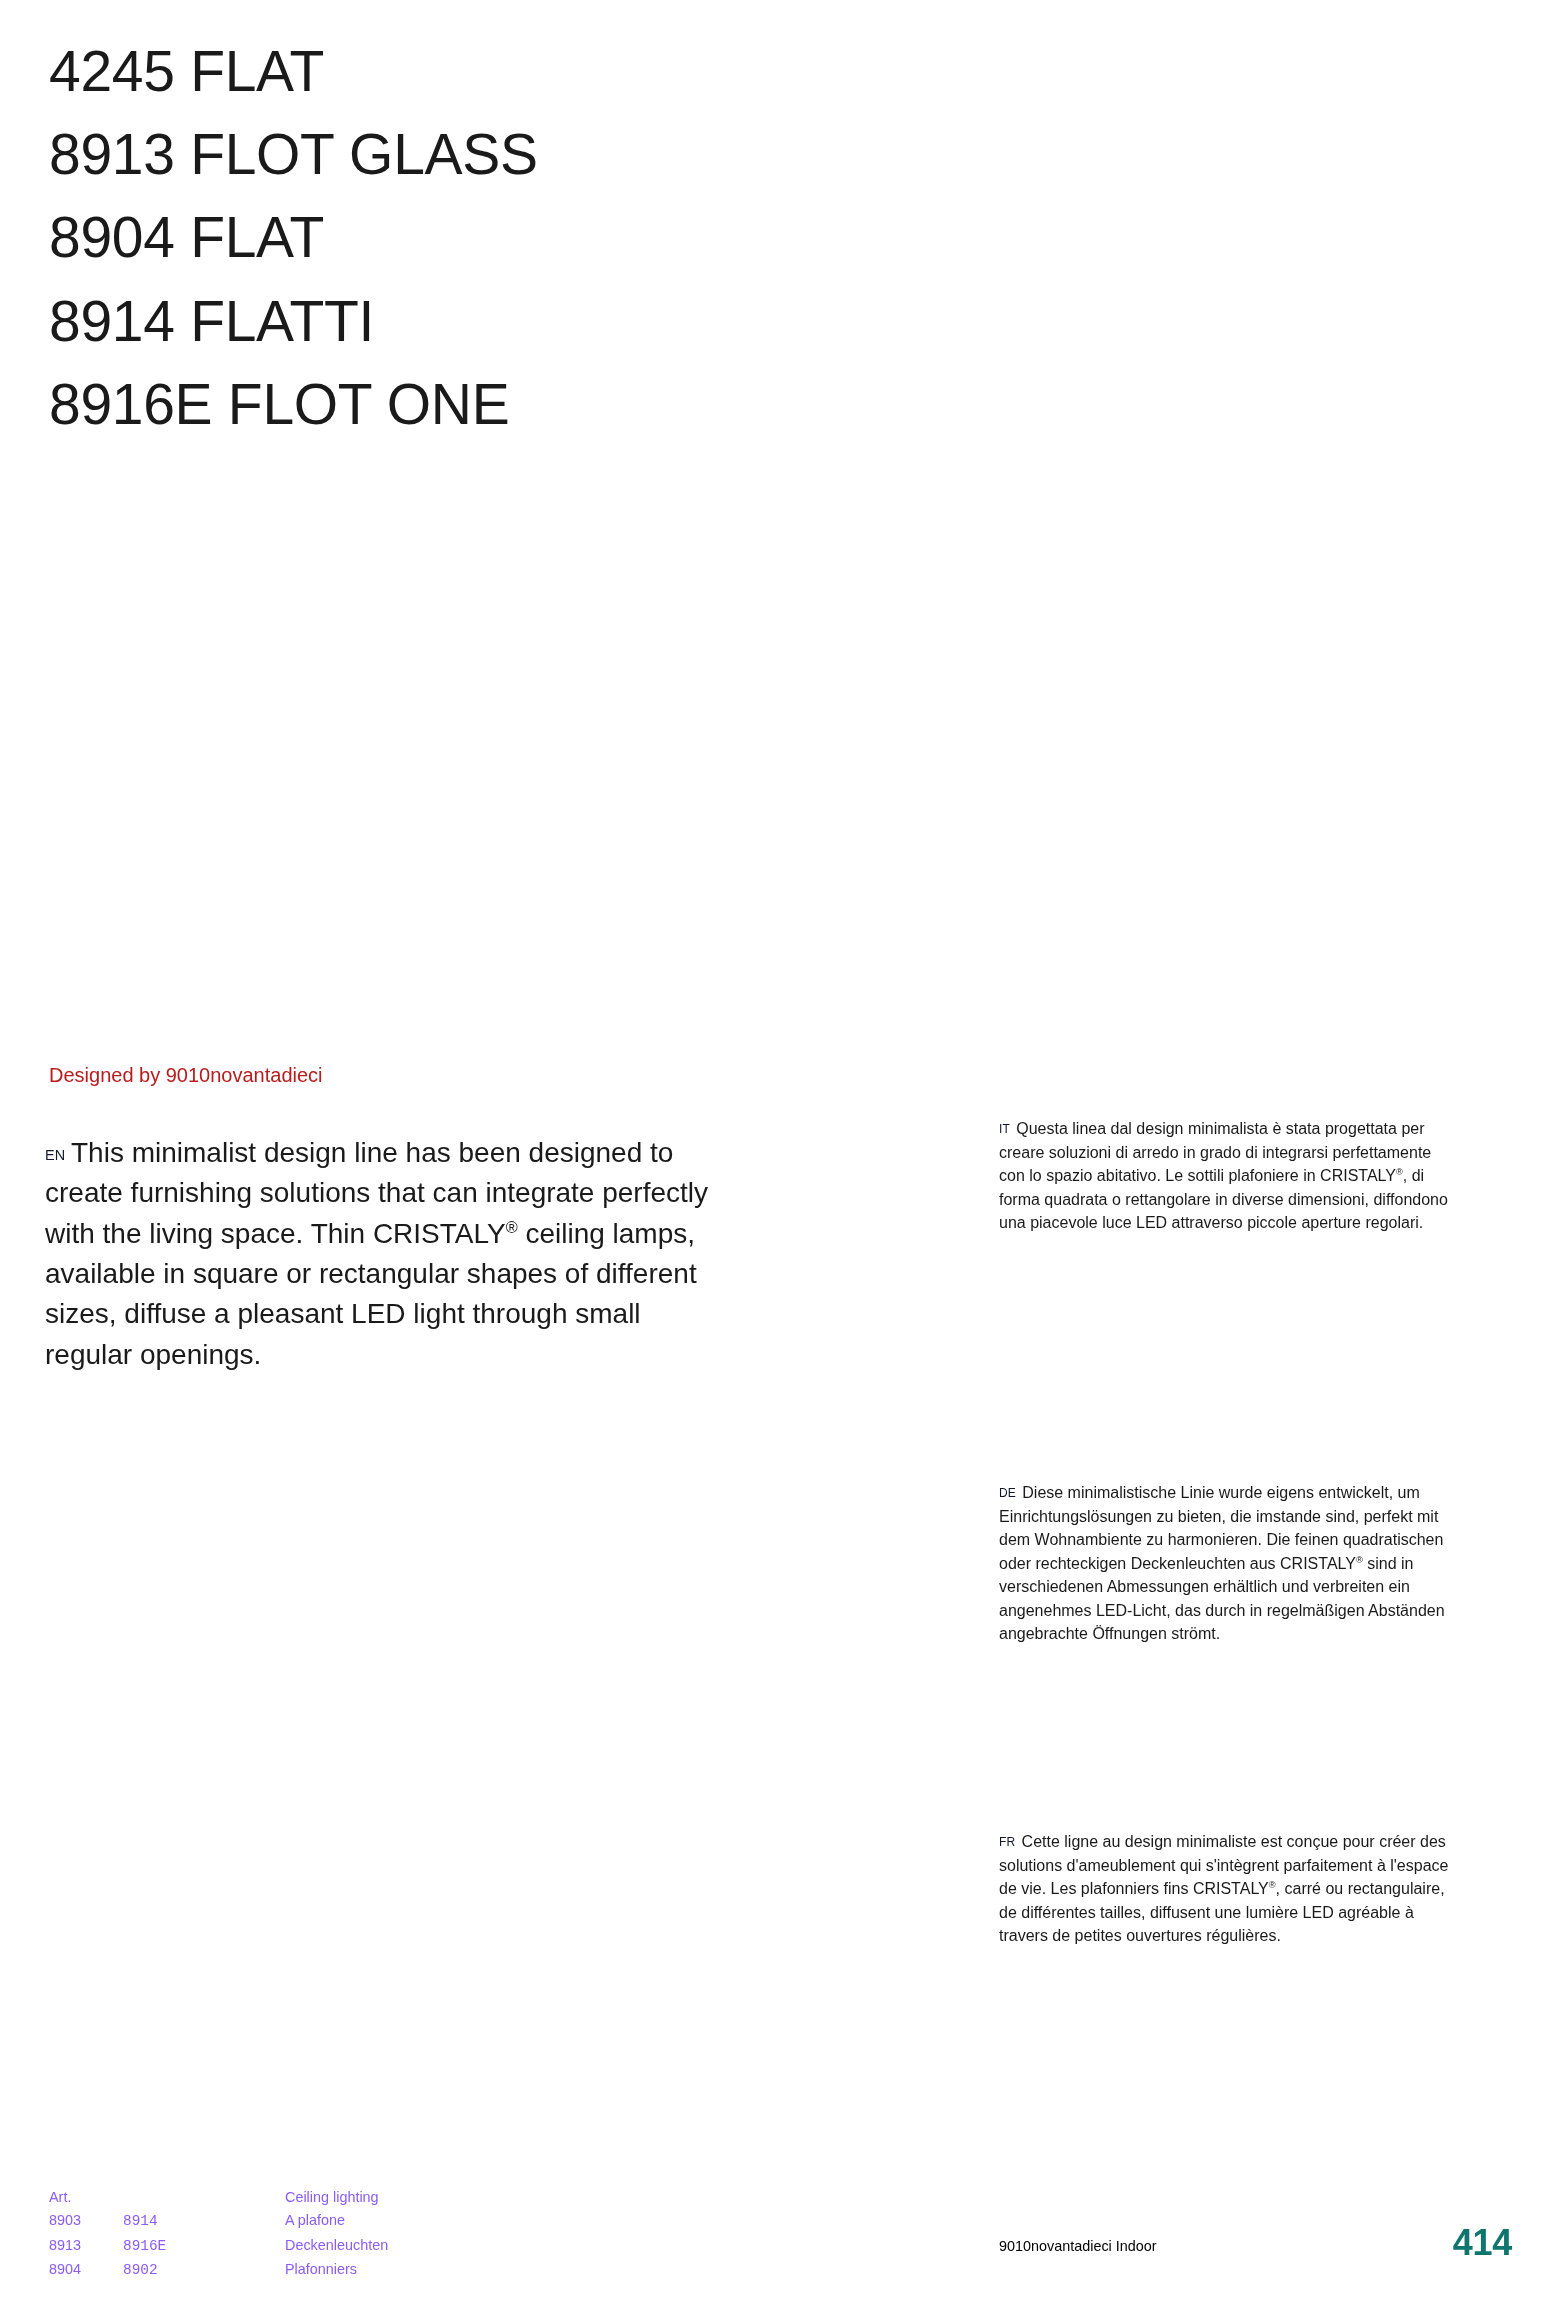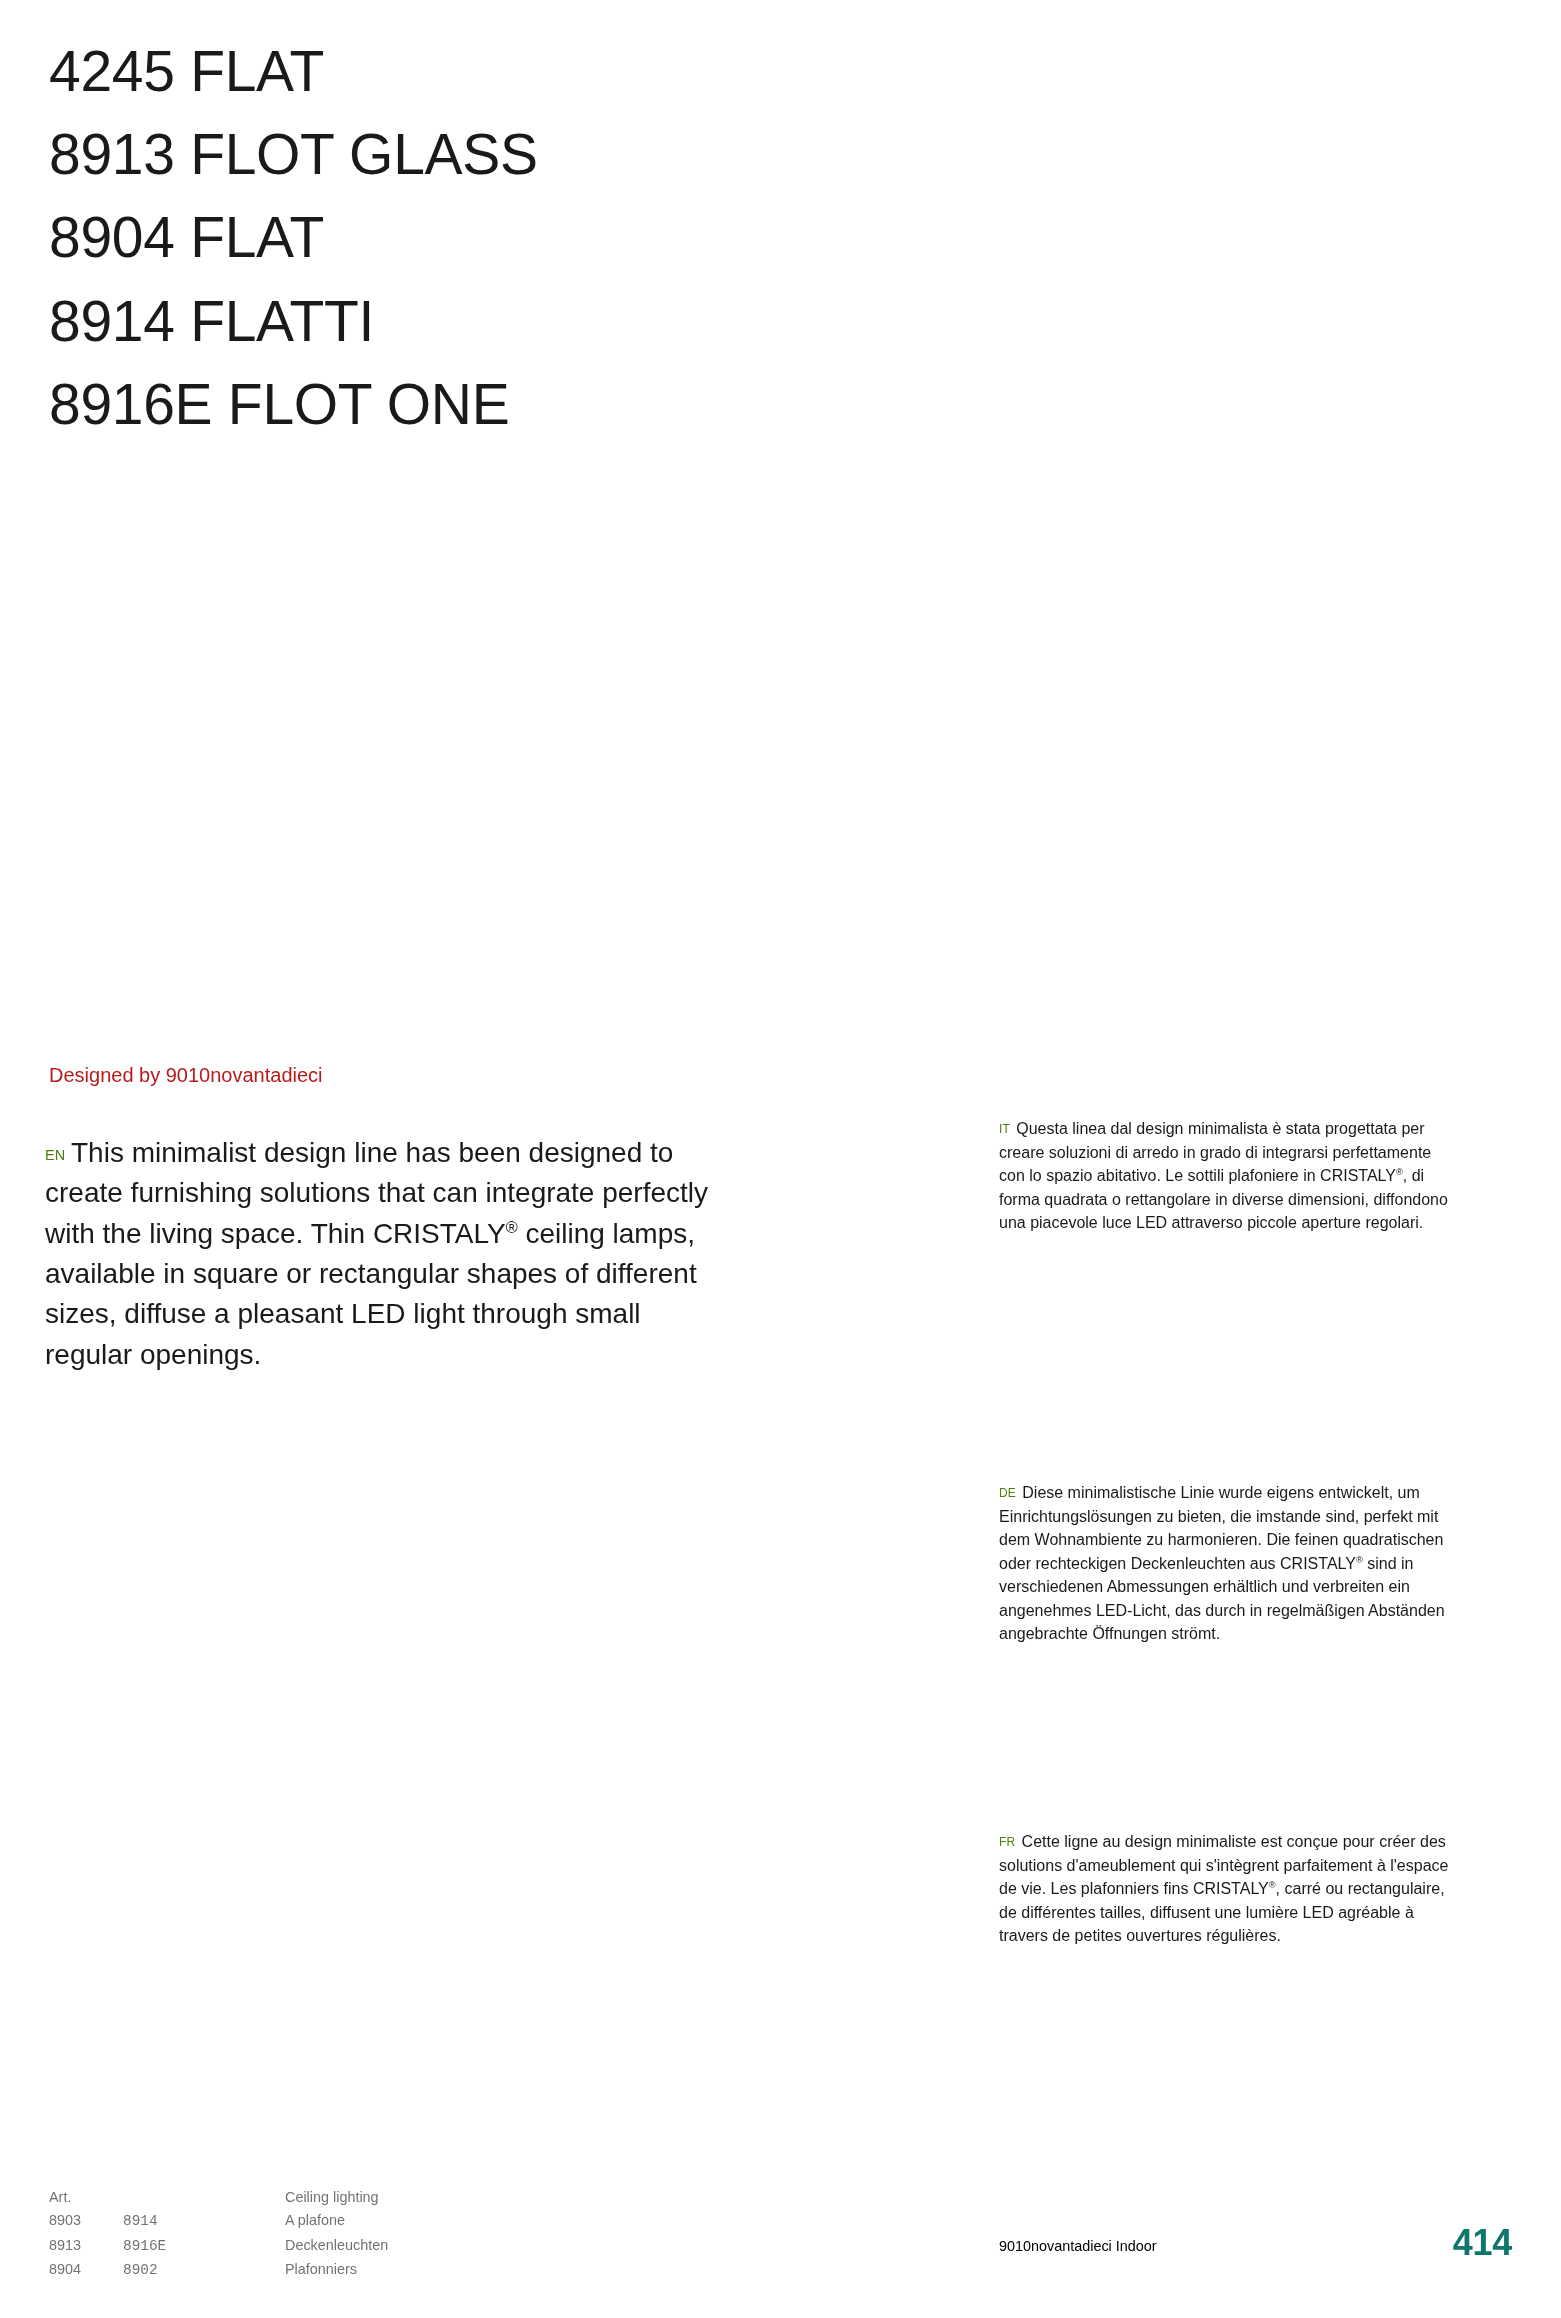--- a/index.html
+++ b/index.html
@@ -65,7 +65,7 @@
     font-size: 14.4px;
     vertical-align: 2.5px;
     letter-spacing: 0.2px;
-    color: #4d7c0f;
+    color: #0f172a;
   }
   .lang-tag.small-gap { margin-right: 5.6px; }
   sup.reg {

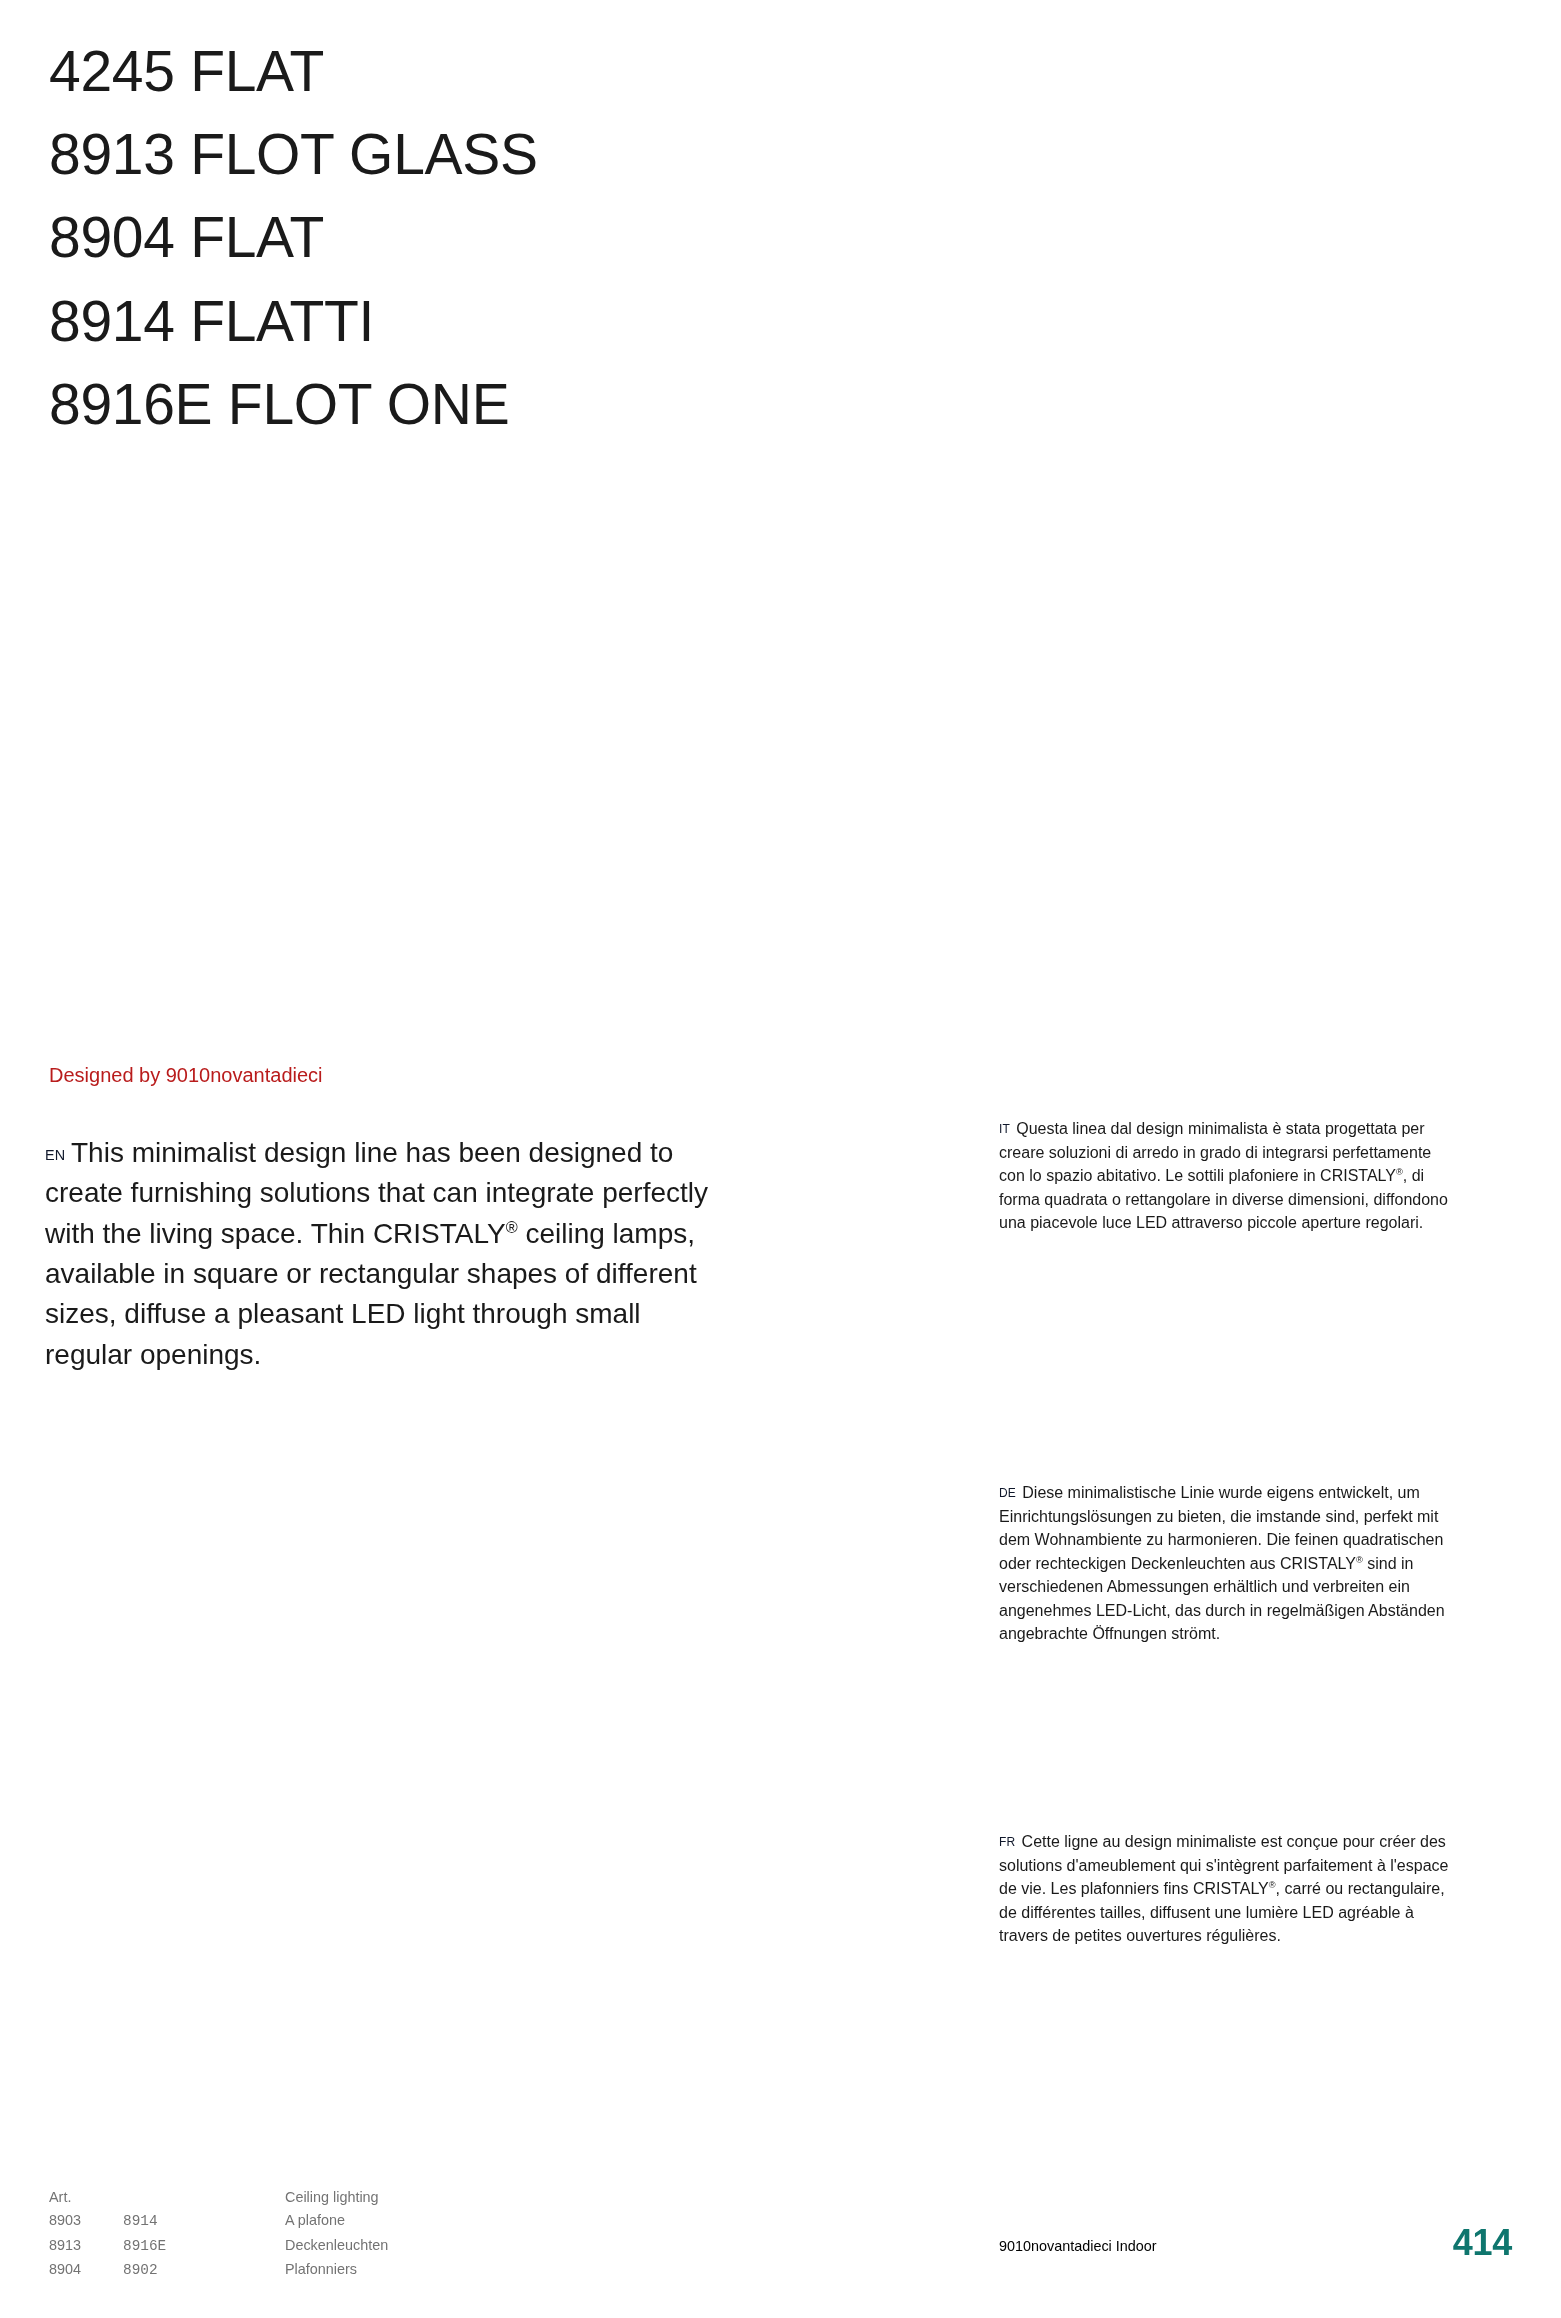--- a/index.html
+++ b/index.html
@@ -111,7 +111,7 @@
     top: 0;
     font-size: 14.4px;
     line-height: 1.62;
-    color: #737373;
+    color: #8b5cf6;
   }
   .footer-art .row { display: block; white-space: pre; }
   .art-col1 { display: inline-block; width: 74px; }

